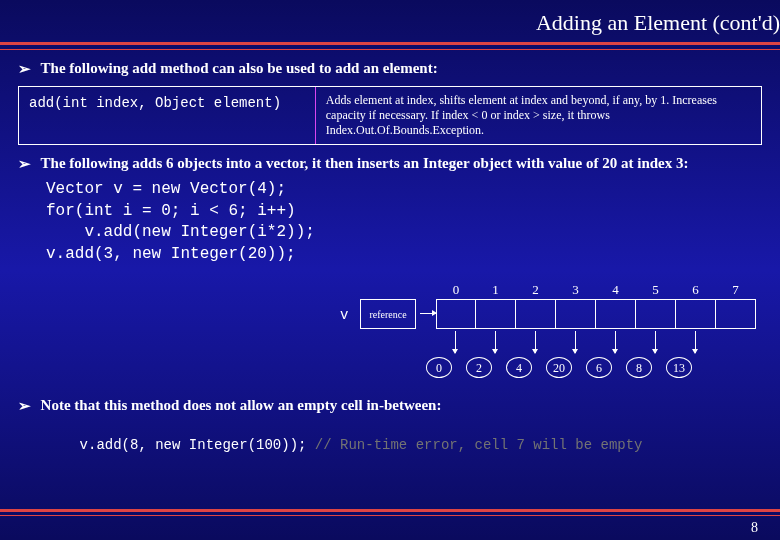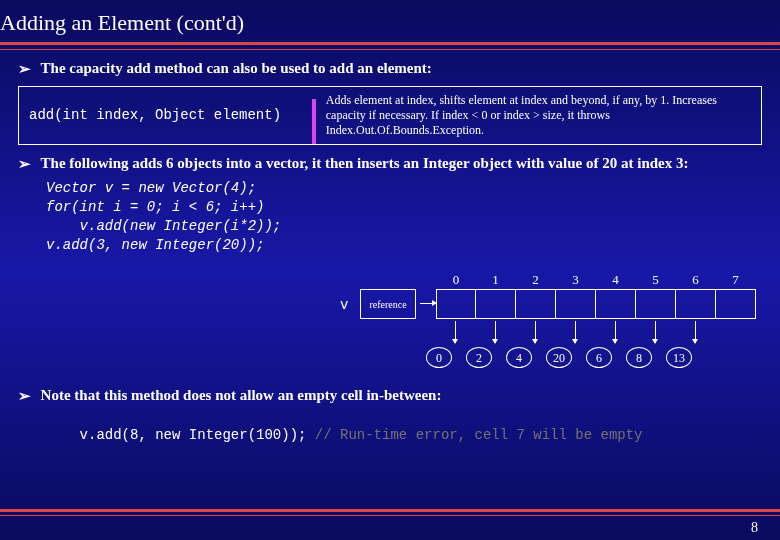--- a/index.html
+++ b/index.html
@@ -13,7 +13,7 @@
     position: relative;
   }
   .title-bar {
-    text-align: left;
+    text-align: right;
     padding: 10px 0 6px 0;
     font-size: 22px;
     color: #fff;

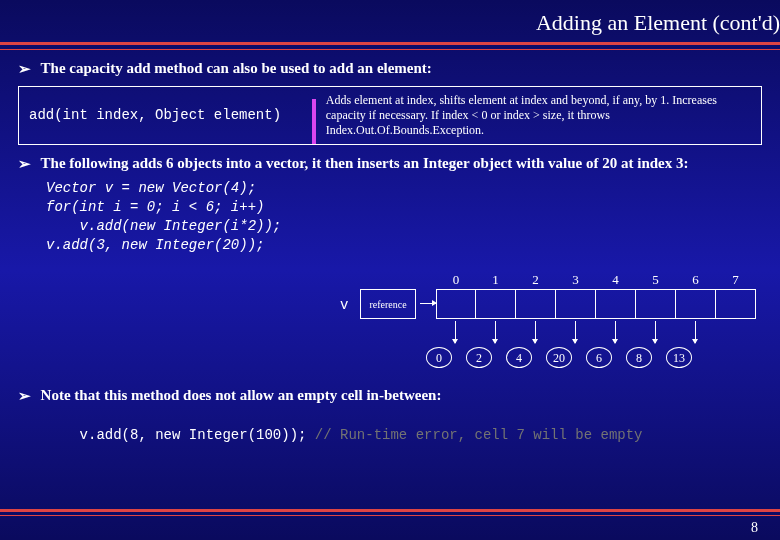--- a/index.html
+++ b/index.html
@@ -205,7 +205,7 @@
 
   <div class="bullet-row">
     <span class="arrow">➢</span>
-    <span>The capacity add method can also be used to add an element:</span>
+    <span>The following add method can also be used to add an element:</span>
   </div>
 
   <div class="method-box">

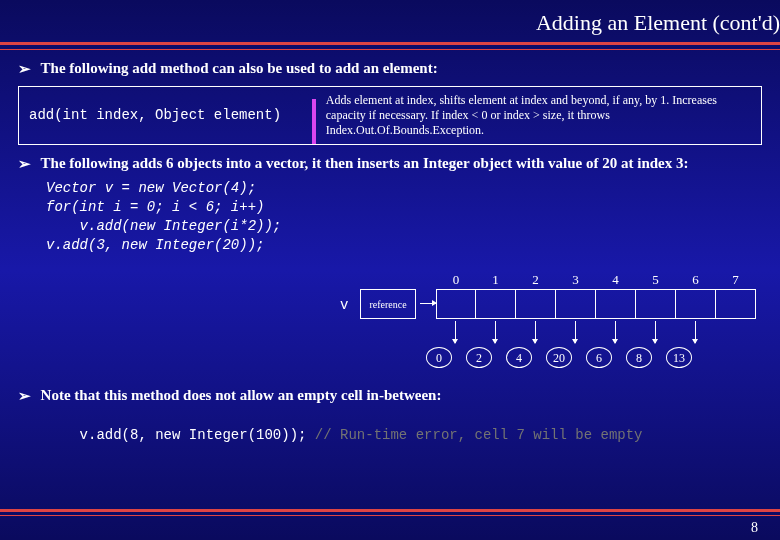--- a/index.html
+++ b/index.html
@@ -55,8 +55,7 @@
     padding: 8px 10px;
     font-family: "Courier New", monospace;
     font-size: 14px;
-    border-right: 4px solid #d946ef;
-    margin-top: 12px;
+    border-right: 1px solid #d946ef;
   }
   .method-desc {
     width: 60%;

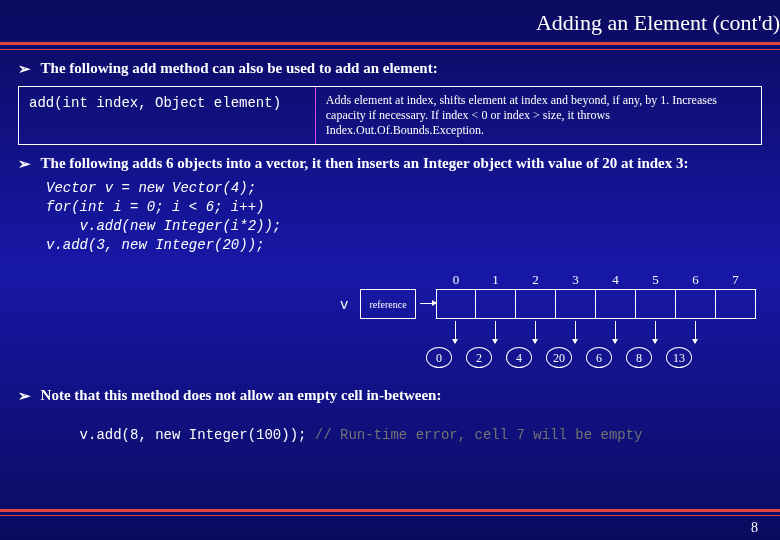--- a/index.html
+++ b/index.html
@@ -65,11 +65,10 @@
   }
   .code-block {
     font-family: "Courier New", monospace;
-    font-size: 14px;
+    font-size: 16px;
     margin: 6px 0 6px 28px;
     line-height: 1.35;
     white-space: pre;
-    font-style: italic;
   }
   .code-line-err {
     font-family: "Courier New", monospace;

